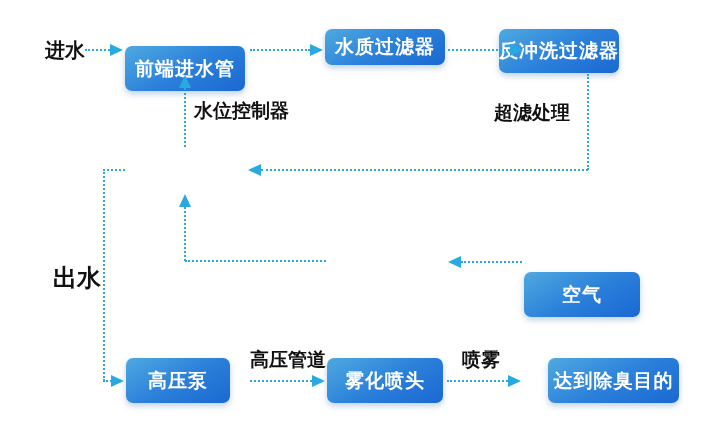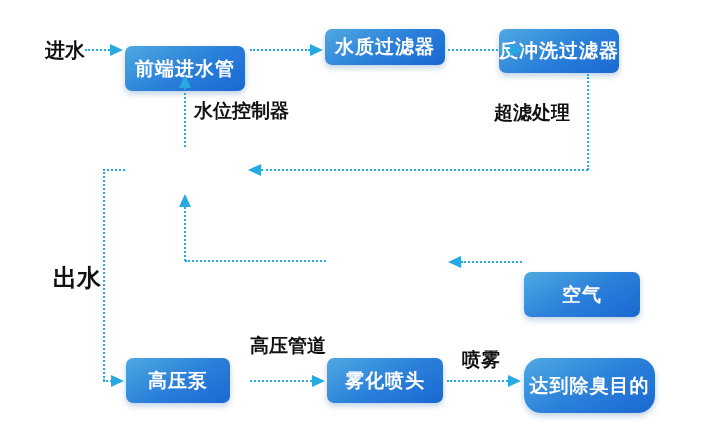--- a/index.html
+++ b/index.html
@@ -62,7 +62,7 @@
   <div class="elabel" style="left:194px;top:100px;">水位控制器</div>
   <div class="elabel" style="left:494px;top:102px;text-align:right;">超滤处理</div>
   <div class="elabel" style="left:53px;top:264px;font-size:24px;">出水</div>
-  <div class="elabel" style="left:250px;top:335px;font-family:Liberation Serif, serif;">高压管道</div>
+  <div class="elabel" style="left:250px;top:349px;font-family:Liberation Serif, serif;">高压管道</div>
   <div class="elabel" style="left:462px;top:349px;">喷雾</div>
 
   <div class="hline" style="left:85px;top:49px;width:25px;"></div>

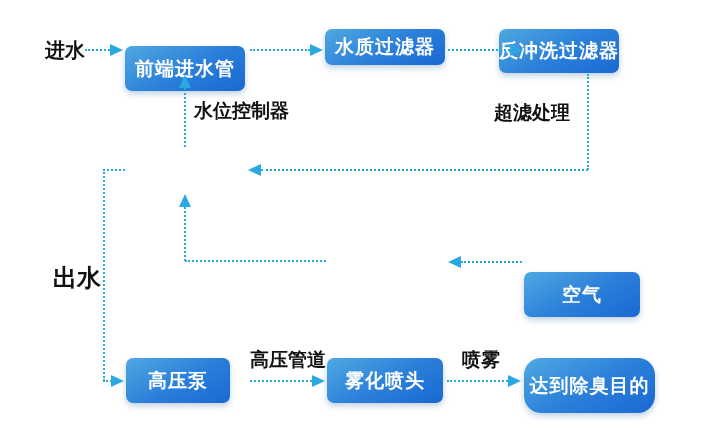--- a/index.html
+++ b/index.html
@@ -56,7 +56,7 @@
   <div class="node" style="left:524px;top:240px;width:116px;height:45px;margin-top:32px;">空气</div>
   <div class="node" style="left:126px;top:358px;width:104px;height:45px;">高压泵</div>
   <div class="node" style="left:327px;top:358px;width:116px;height:45px;text-align:center;">雾化喷头</div>
-  <div class="node" style="left:524px;top:358px;width:131px;height:55px;border-radius:17px;">达到除臭目的</div>
+  <div class="node" style="left:548px;top:358px;width:131px;height:45px;">达到除臭目的</div>
 
   <div class="elabel" style="left:45px;top:39px;font-size:20px;">进水</div>
   <div class="elabel" style="left:194px;top:100px;">水位控制器</div>

